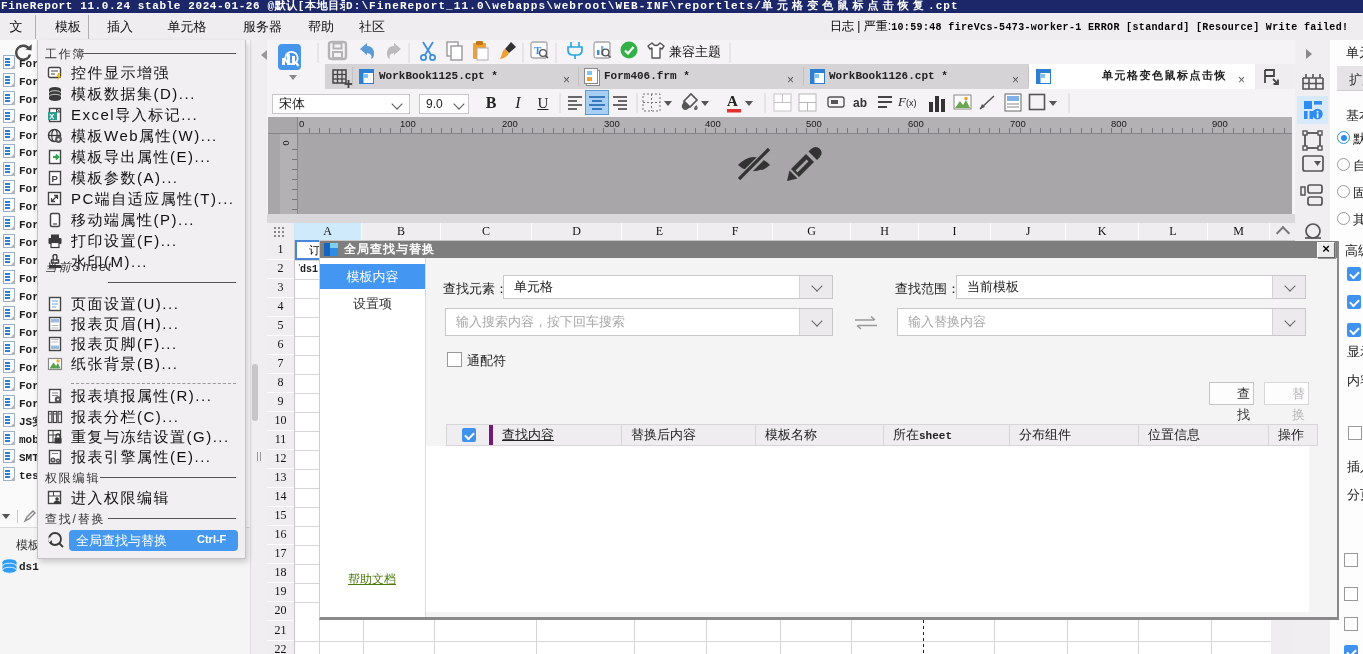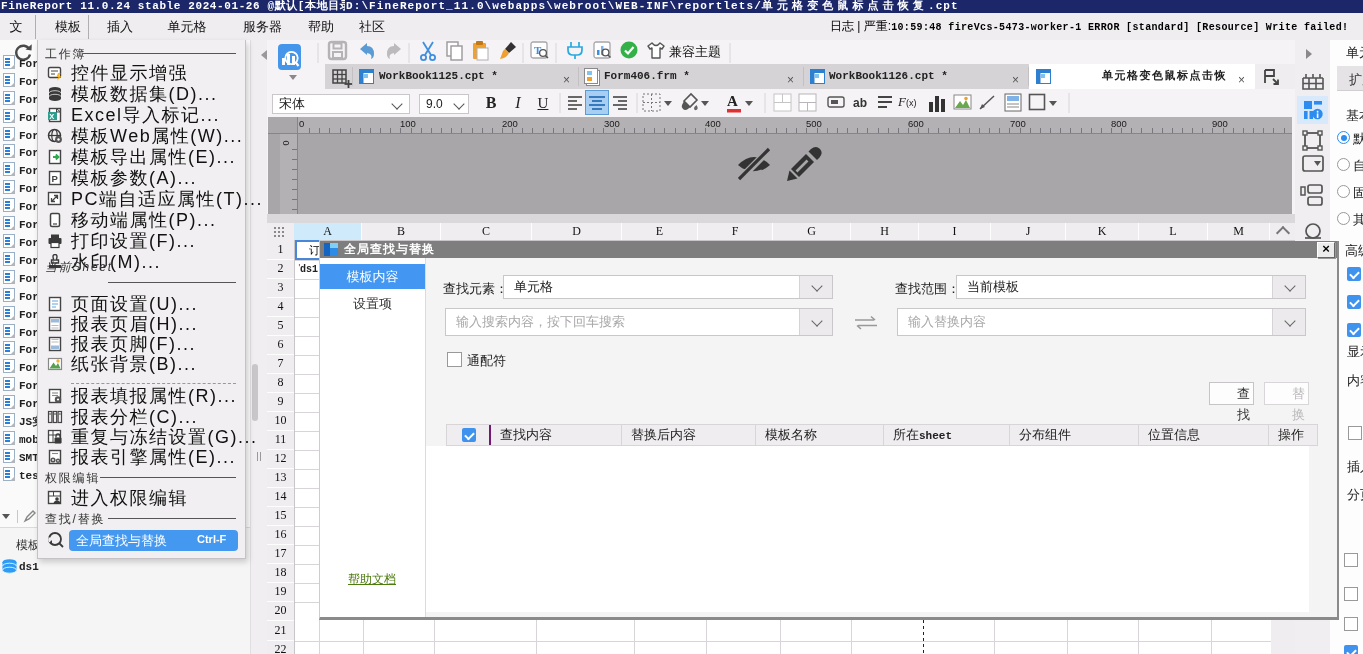--- a/index.html
+++ b/index.html
@@ -77,7 +77,7 @@
  border:1px solid #c4c2c4;border-top:none;box-shadow:2px 3px 6px rgba(0,0,0,.18);box-sizing:border-box;}
 .sect{position:absolute;left:7px;font-size:12px;color:#333;height:14px;line-height:14px;letter-spacing:1.8px;}
 .sline{position:absolute;height:1px;background:#555;}
-.pitem{position:absolute;left:33px;font-size:18px;color:#111;height:16px;line-height:16px;white-space:nowrap;letter-spacing:1.5px;}
+.pitem{position:absolute;left:33px;font-size:15px;color:#111;height:16px;line-height:16px;white-space:nowrap;letter-spacing:1.5px;}
 .picon{position:absolute;left:9px;width:16px;height:16px;}
 
 #dialog{left:319px;top:241px;width:1020px;height:379px;background:#f5f4f5;

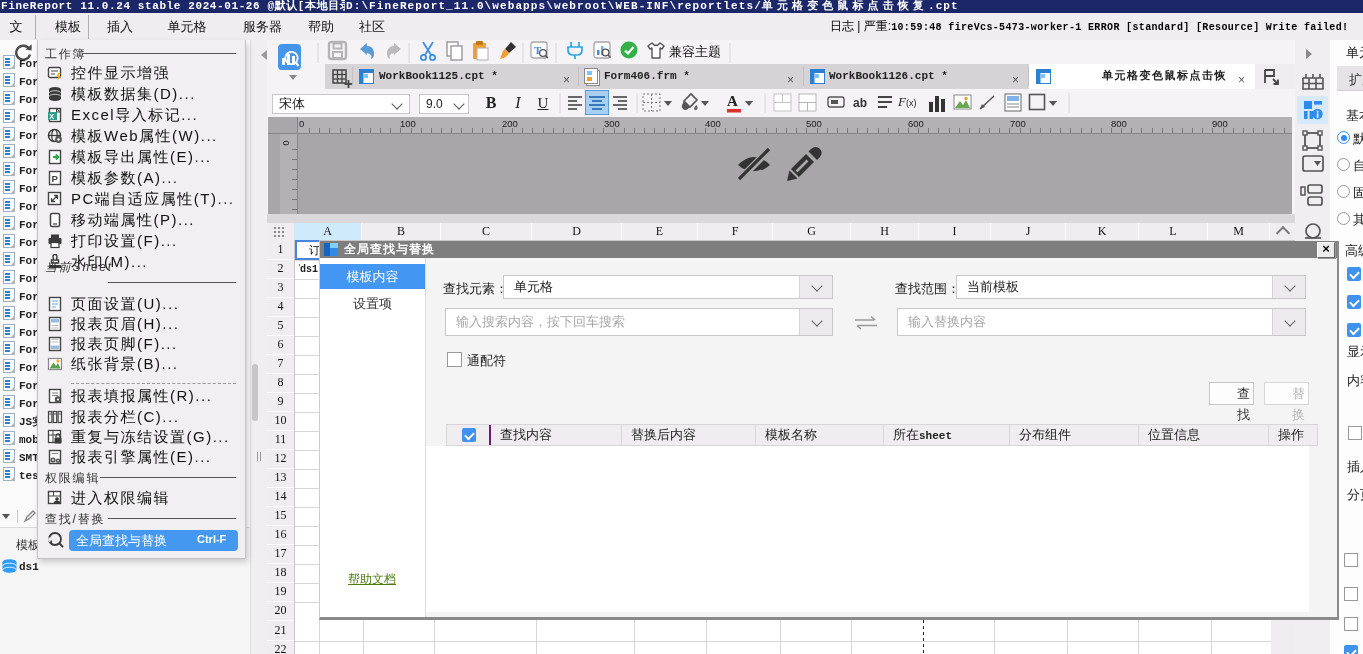--- a/index.html
+++ b/index.html
@@ -782,7 +782,7 @@
  <div id="tbody"></div>
  <div id="rtable">
    <div class="bluechk" style="left:15px;top:3px;"></div>
-   <div class="th" style="left:42px;width:132px;border-left:2px solid #701a75;">查找内容</div>
+   <div class="th" style="left:42px;width:132px;border-left:4px solid #701a75;text-decoration:underline;">查找内容</div>
    <div class="th" style="left:174px;width:134px;">替换后内容</div>
    <div class="th" style="left:308px;width:128px;">模板名称</div>
    <div class="th" style="left:436px;width:126px;">所在<span style="font-family:'Liberation Mono',monospace;font-size:11px;font-weight:bold;">sheet</span></div>

